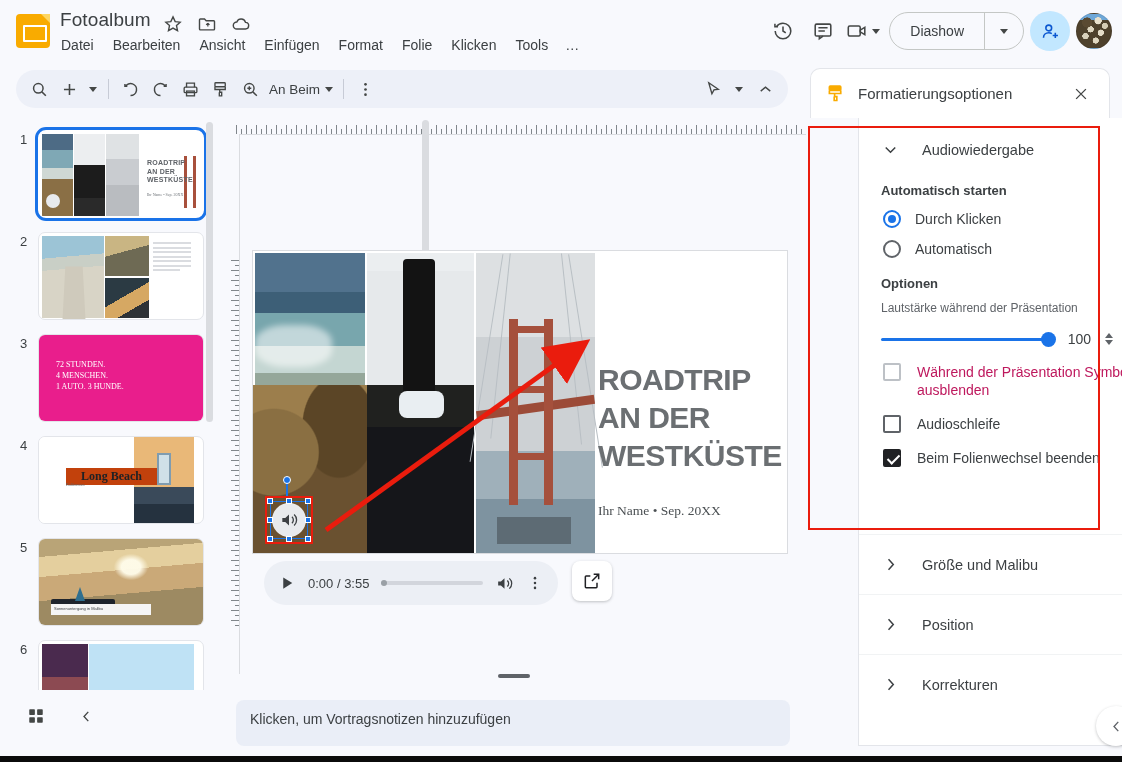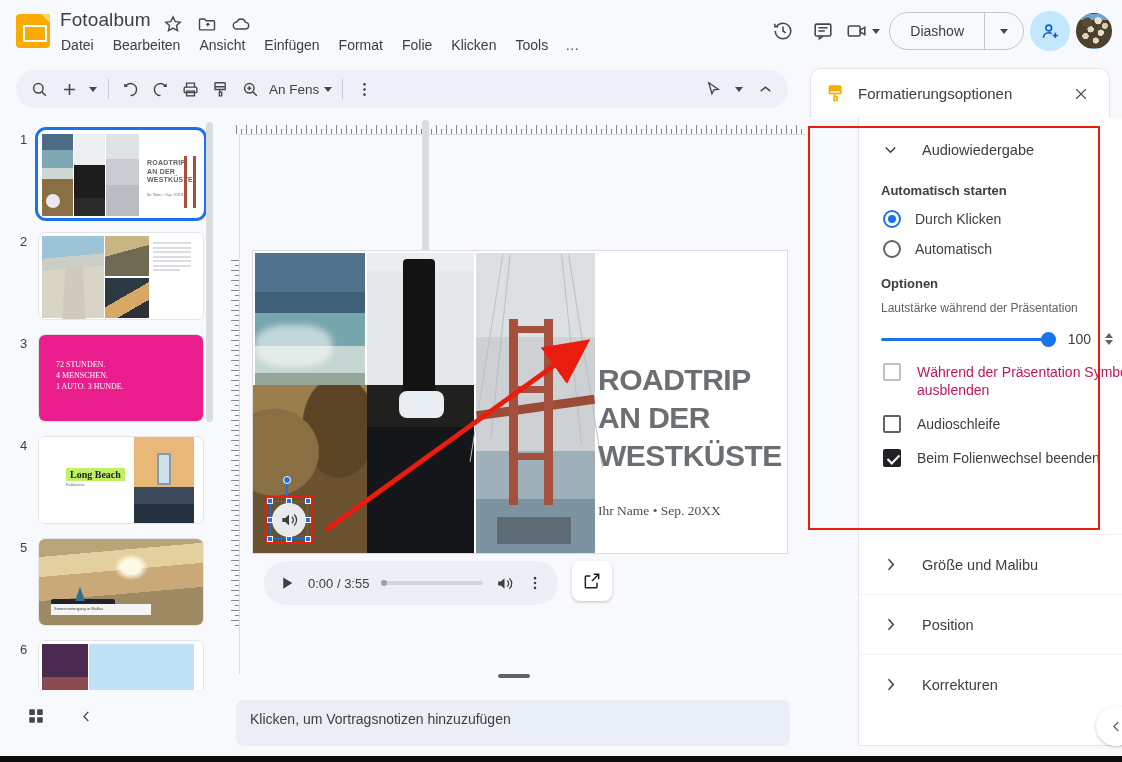--- a/index.html
+++ b/index.html
@@ -396,7 +396,7 @@
         </svg>
     </div>
     <div class="tb-zoomsel">
-      <span>An Fens</span>
+      <span>An Beim</span>
       <span class="caret-sm"></span>
     </div>
     <div class="tb-sep"></div>

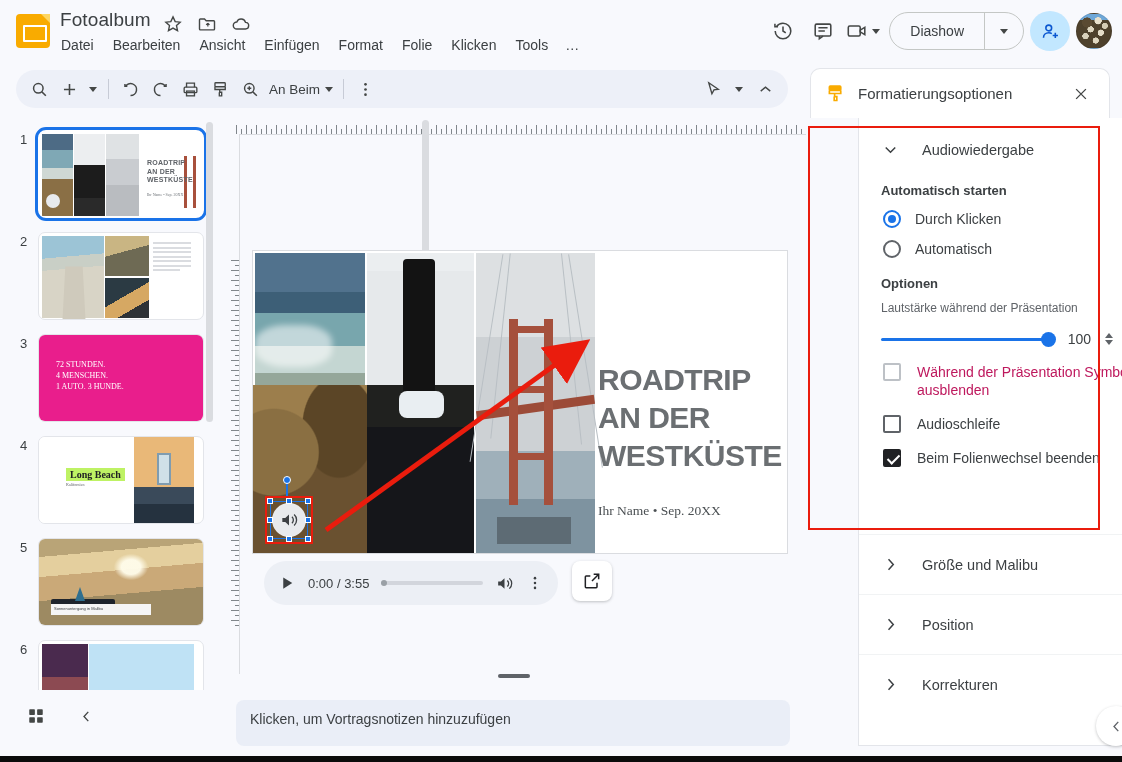--- a/index.html
+++ b/index.html
@@ -122,7 +122,7 @@
 
   
   .t4-l { position:absolute; left:0; top:0; width:95px; height:100%; background:#fff; }
-  .t4-tag { position:absolute; left:27px; top:31px; background:#bef264; padding:1px 4px; font-family:"Liberation Serif",serif; font-weight:700; font-size:10px; color:#202124; }
+  .t4-tag { position:absolute; left:27px; top:31px; background:#c2410c; padding:1px 15px; font-family:"Liberation Serif",serif; font-weight:700; font-size:12px; color:#202124; }
   .t4-sub { position:absolute; left:27px; top:45px; font-family:"Liberation Serif",serif; font-size:4px; color:#5f6368; }
   .t4-r { position:absolute; left:95px; top:0; width:60px; height:100%; background: linear-gradient(180deg,#e9b878 0 58%, #3a4a5a 58% 78%, #25323f 78% 100%); }
   .t4-tower { position:absolute; left:118px; top:16px; width:14px; height:32px; border:2px solid #7f9cb0; background:#cfe0e8; }

